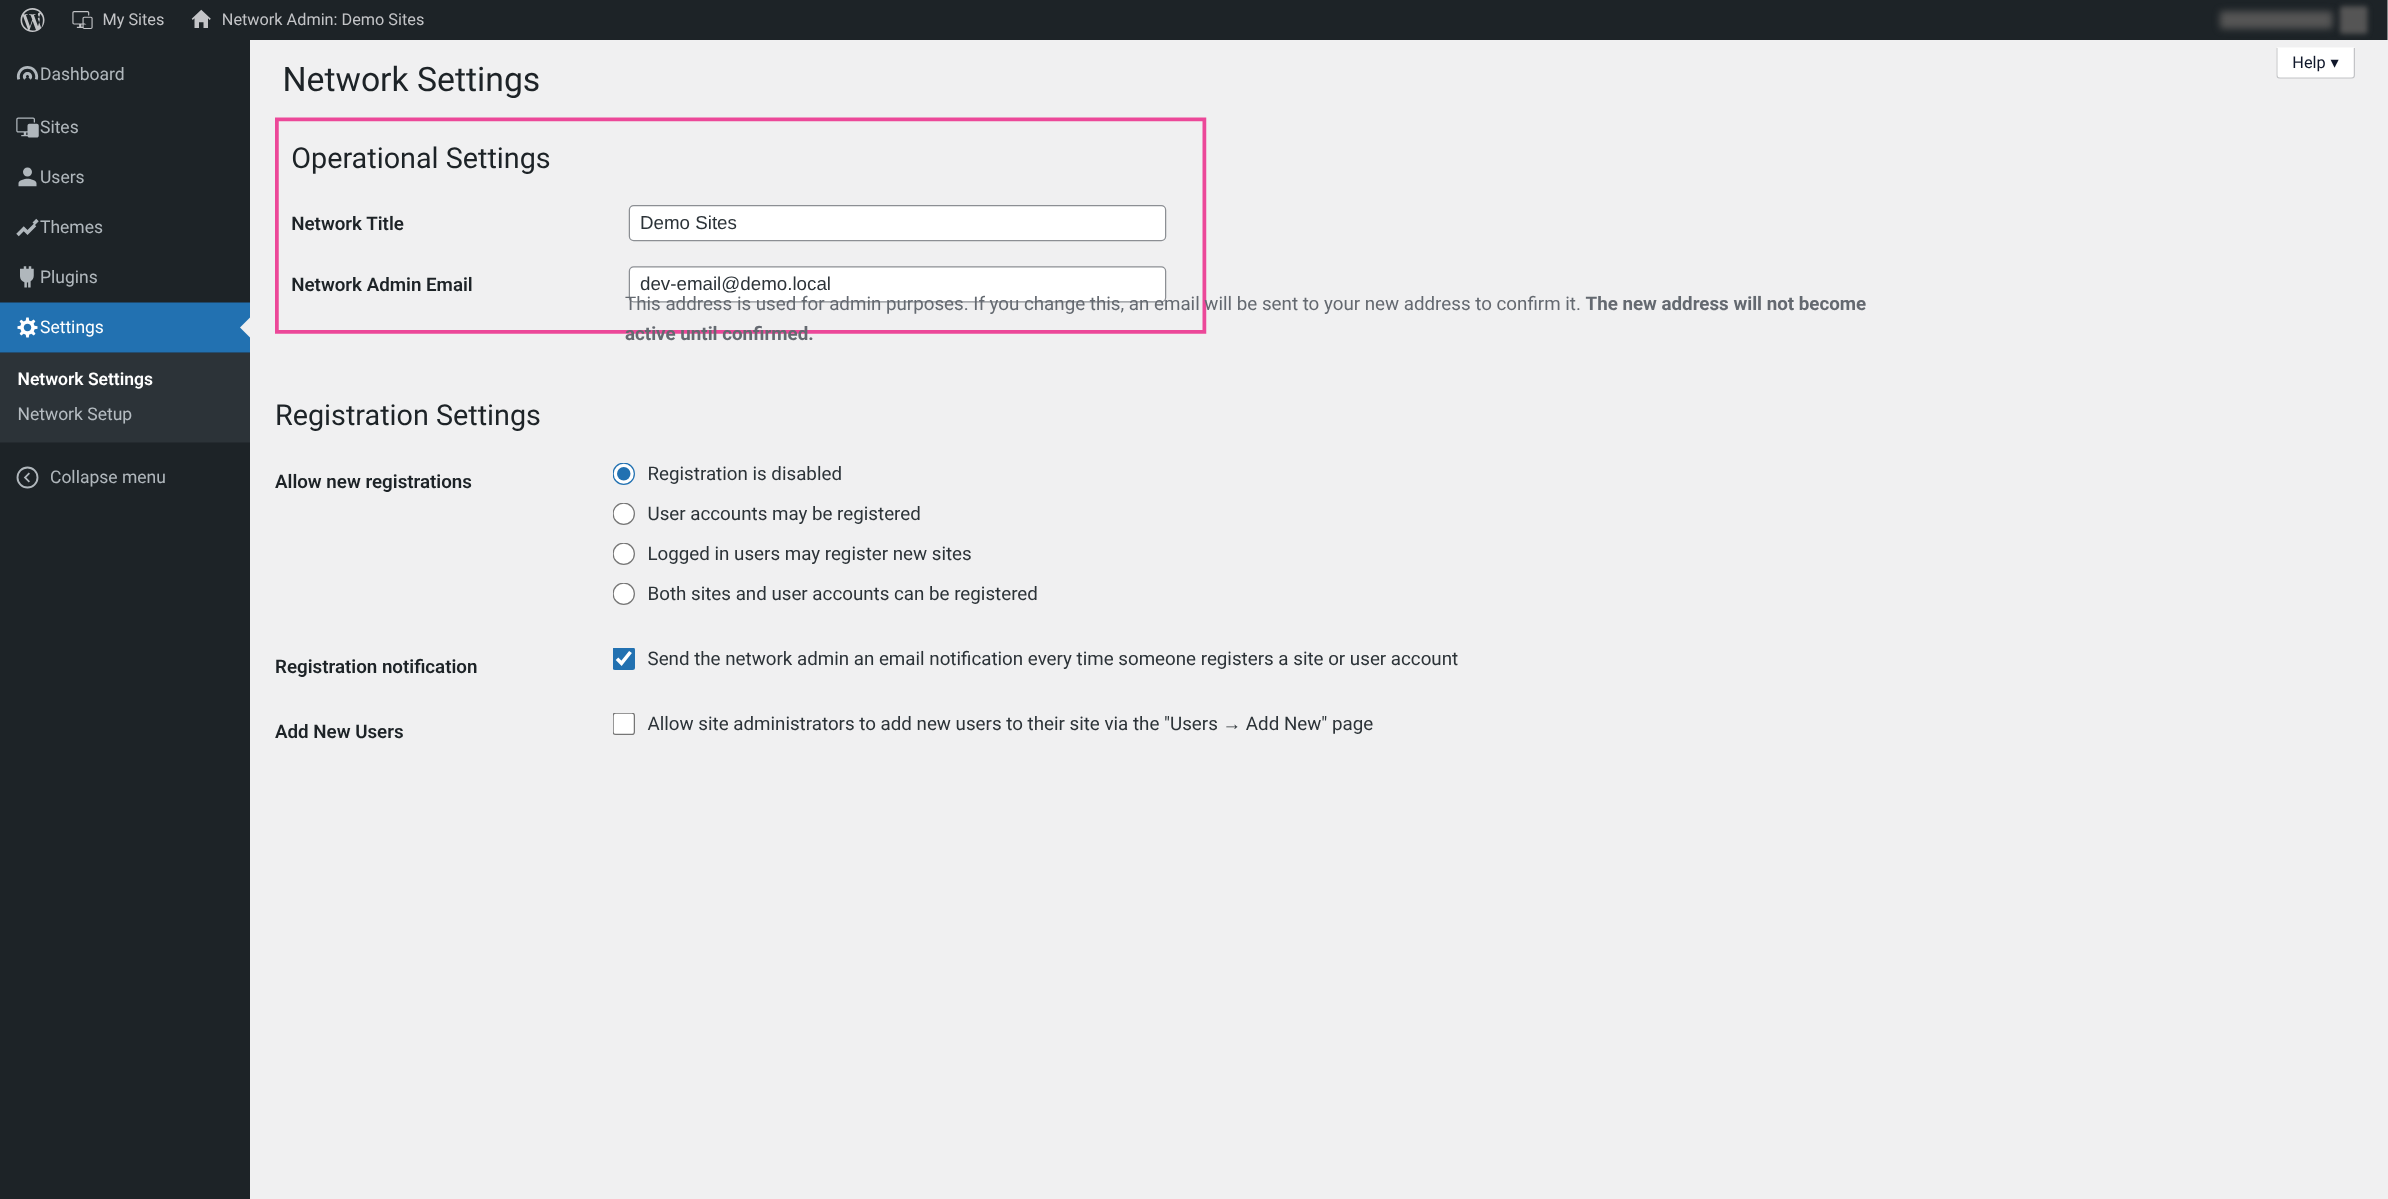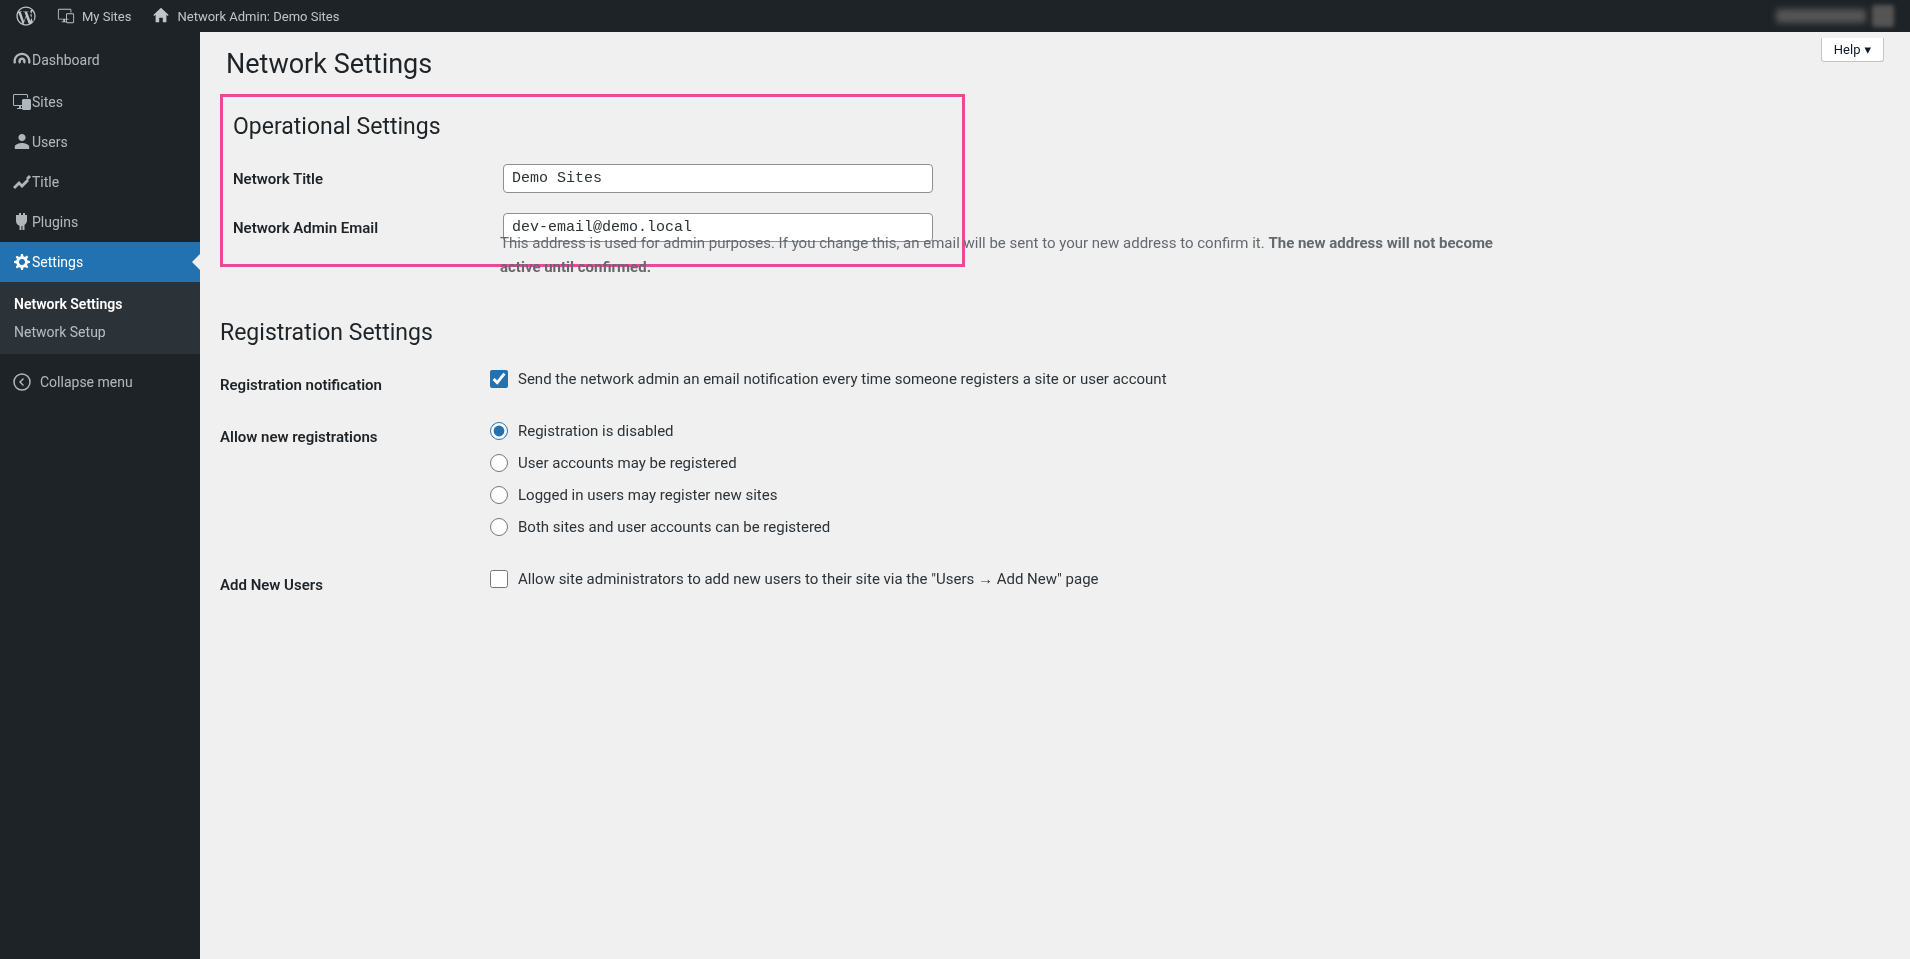--- a/index.html
+++ b/index.html
@@ -242,7 +242,7 @@
           <path fill="currentColor" d="M3 17l4-4 3 3 7-7-2-2-5 5-3-3-6 6 2 2zm14-14l-3 3 2 2 3-3-2-2z"></path>
         </svg>
     </span>
-    <span>Title</span>
+    <span>Themes</span>
   </div>
   <div class="menu-item">
     <span class="micon">

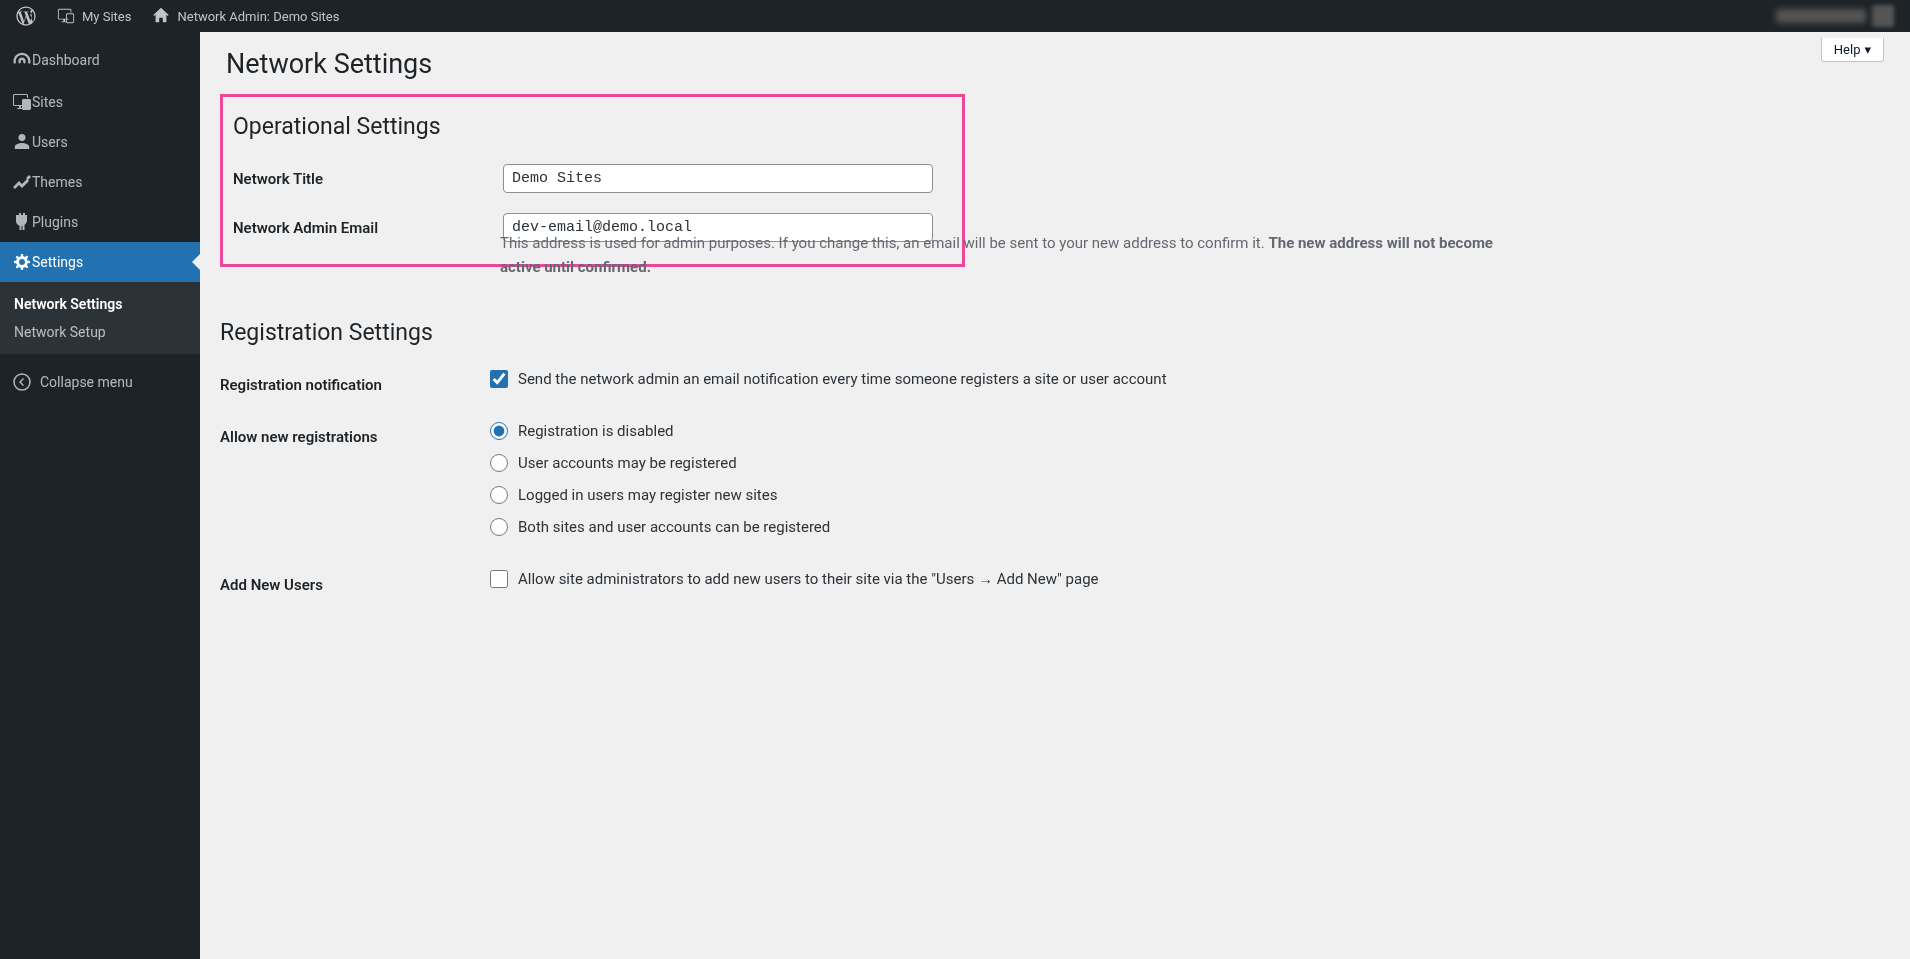--- a/index.html
+++ b/index.html
@@ -152,7 +152,6 @@
       border-radius: 4px;
       background: #fff;
       color: #2c3338;
-      font-family: Liberation Mono, monospace;
     }
     .description {
       color: #646970;

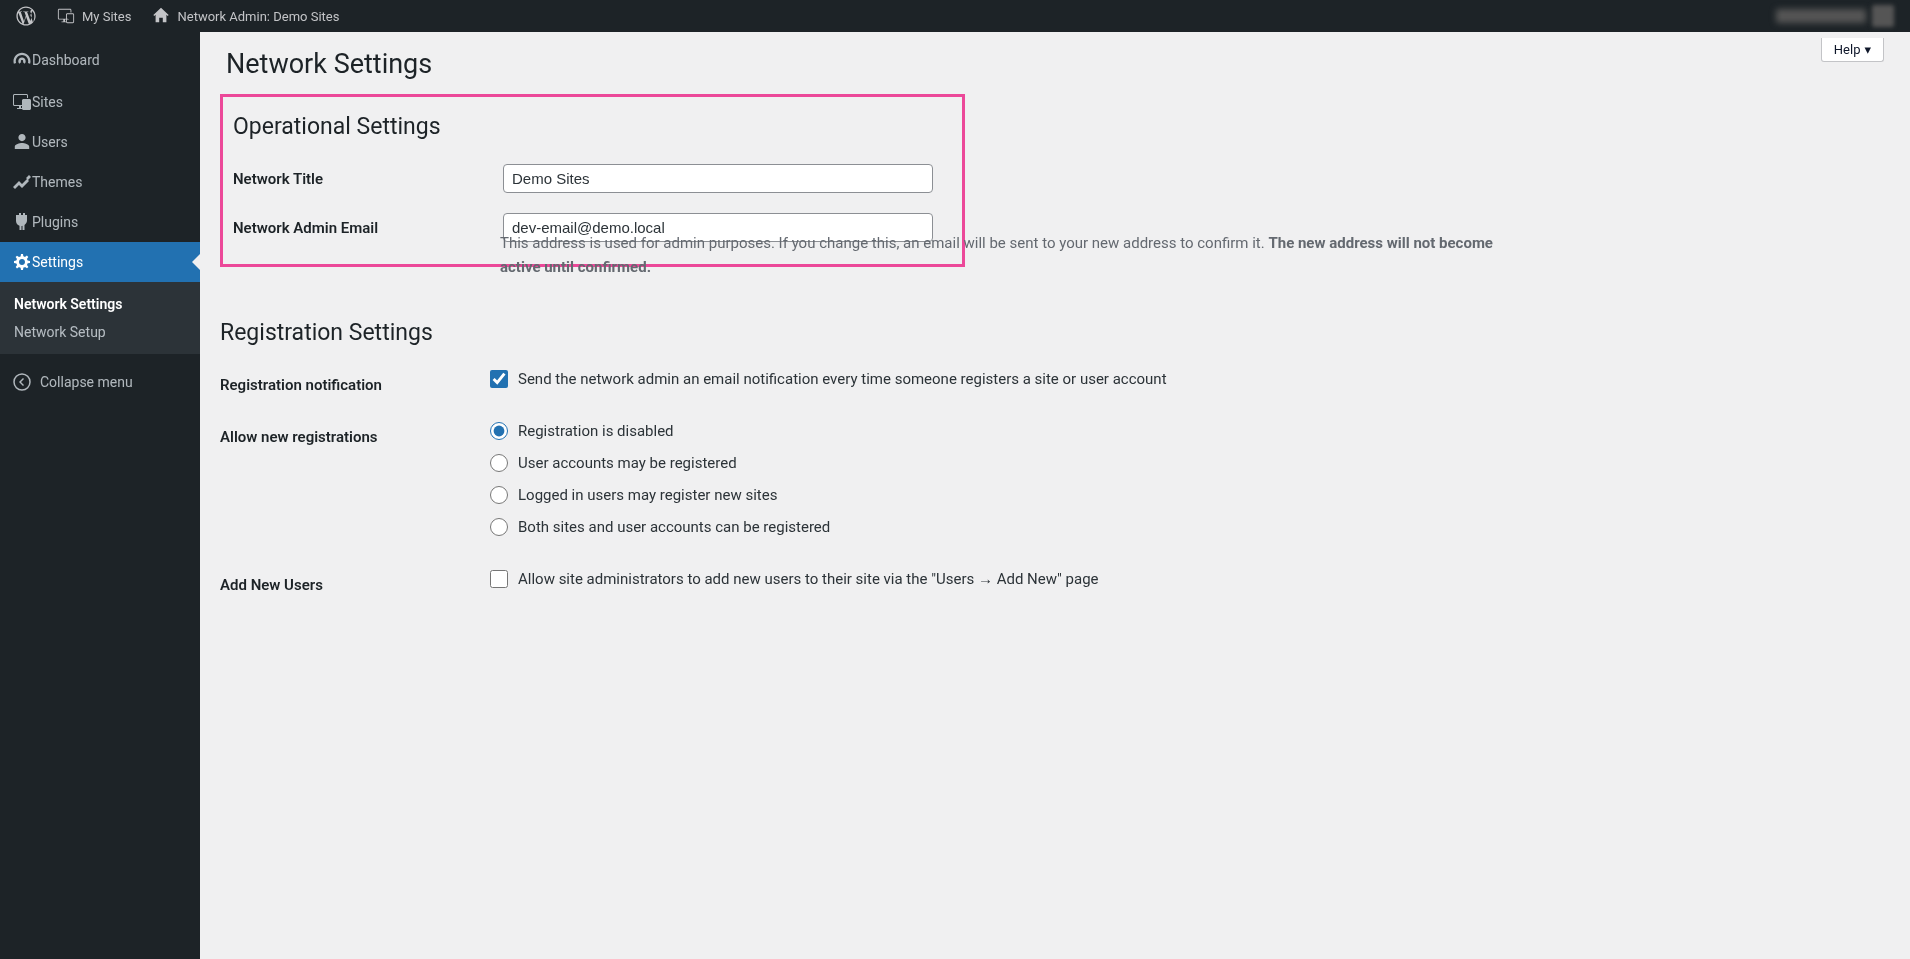--- a/index.html
+++ b/index.html
@@ -308,33 +308,33 @@
   <h2 class="section-title">Registration Settings</h2>
 
   <div class="form-row">
+    <div class="form-label">Allow new registrations</div>
+    <div class="form-field">
+      <label class="radio-row">
+        <input type="radio" name="reg" checked="" style="">
+        <span>Registration is disabled</span>
+      </label>
+      <label class="radio-row">
+        <input type="radio" name="reg" style="">
+        <span>User accounts may be registered</span>
+      </label>
+      <label class="radio-row">
+        <input type="radio" name="reg" style="">
+        <span>Logged in users may register new sites</span>
+      </label>
+      <label class="radio-row">
+        <input type="radio" name="reg" style="">
+        <span>Both sites and user accounts can be registered</span>
+      </label>
+    </div>
+  </div>
+
+  <div class="form-row">
     <div class="form-label">Registration notification</div>
     <div class="form-field">
       <label class="check-row">
         <input type="checkbox" checked="" style="">
         <span>Send the network admin an email notification every time someone registers a site or user account</span>
-      </label>
-    </div>
-  </div>
-
-  <div class="form-row">
-    <div class="form-label">Allow new registrations</div>
-    <div class="form-field">
-      <label class="radio-row">
-        <input type="radio" name="reg" checked="" style="">
-        <span>Registration is disabled</span>
-      </label>
-      <label class="radio-row">
-        <input type="radio" name="reg" style="">
-        <span>User accounts may be registered</span>
-      </label>
-      <label class="radio-row">
-        <input type="radio" name="reg" style="">
-        <span>Logged in users may register new sites</span>
-      </label>
-      <label class="radio-row">
-        <input type="radio" name="reg" style="">
-        <span>Both sites and user accounts can be registered</span>
       </label>
     </div>
   </div>

